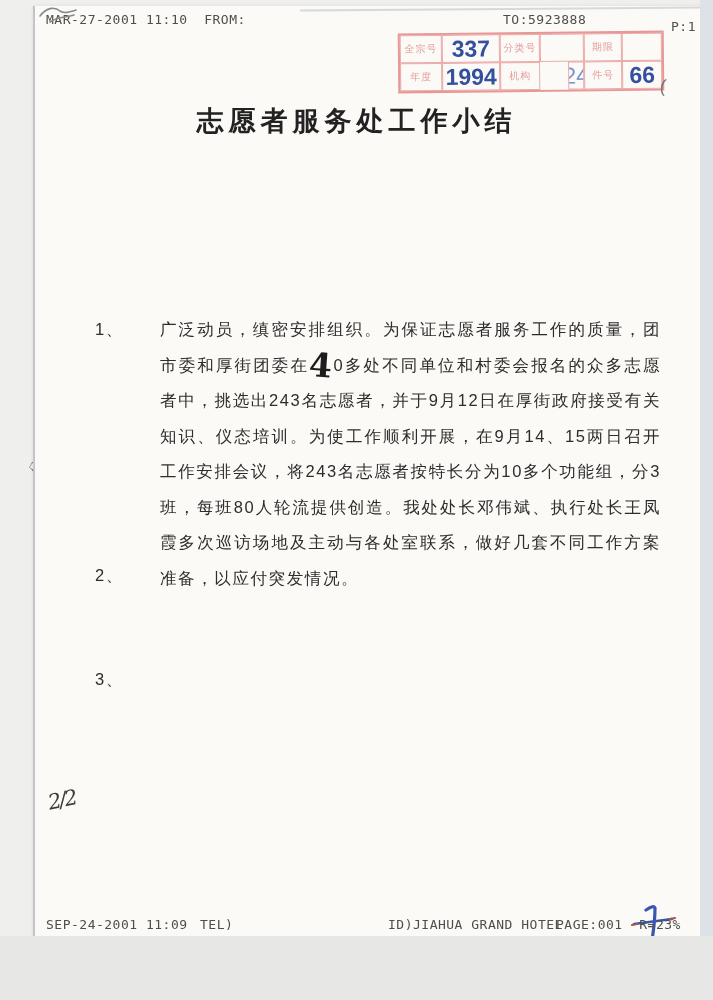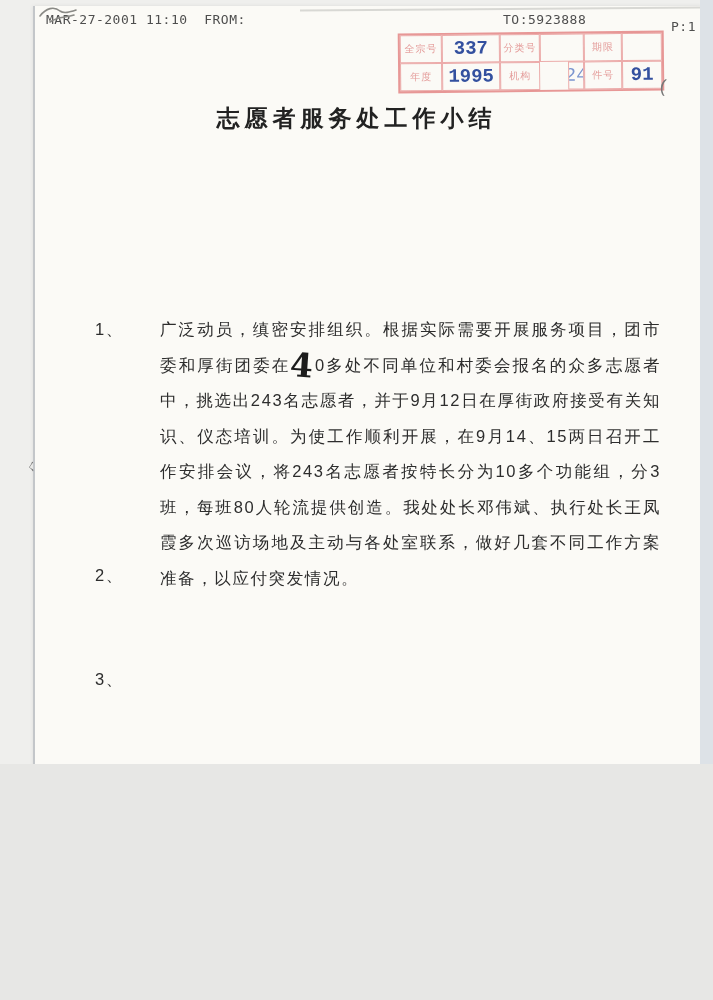--- a/index.html
+++ b/index.html
@@ -4,7 +4,7 @@
 <style>
   html,body{margin:0;padding:0;}
   body{background:#e7e7e5;font-family:"Liberation Sans",sans-serif;}
-  .scan{position:relative;width:713px;height:764px;background:#efefed;overflow:hidden;}
+  .scan{position:relative;width:713px;height:936px;background:#efefed;overflow:hidden;}
   .page{position:absolute;left:33px;top:6px;width:666px;height:994px;
         background:#fbfaf6;border-left:2px solid #c3c6c9;
         box-shadow:0 0 4px rgba(0,0,0,.08);}

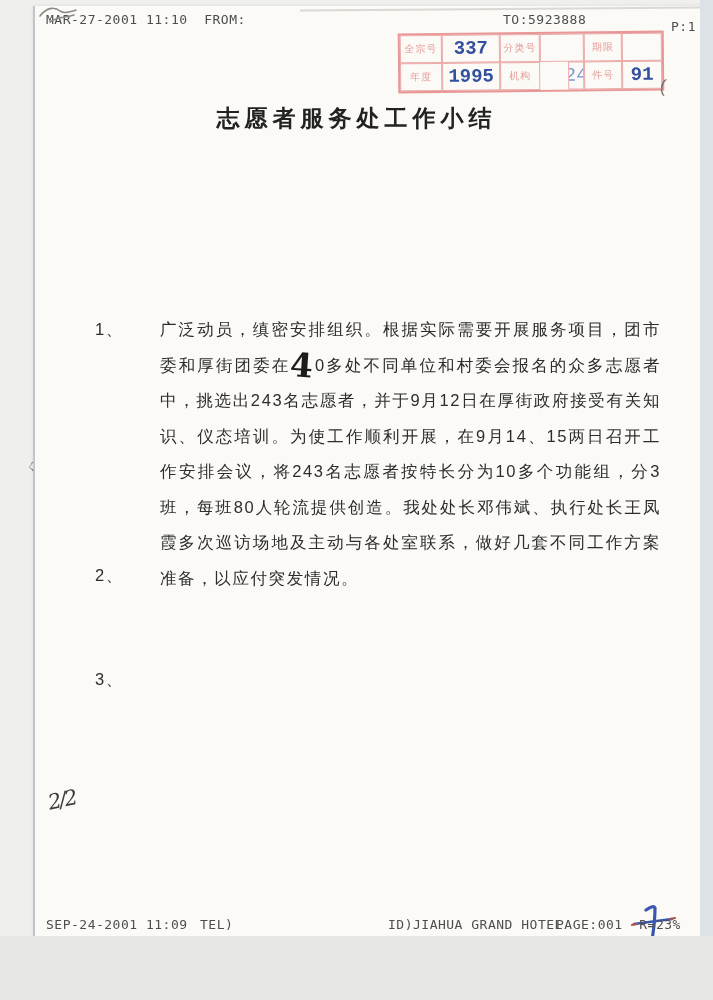--- a/index.html
+++ b/index.html
@@ -22,7 +22,7 @@
   .stamp .cell{border:1px solid rgba(228,130,130,.65);display:flex;
                align-items:center;justify-content:center;overflow:hidden;}
   .stamp .lab{font-size:10px;color:#e49c9a;letter-spacing:1px;white-space:nowrap;}
-  .stamp .val{font-family:Liberation Mono, monospace;font-weight:bold;font-size:19px;color:#33509f;}
+  .stamp .val{font-family:Liberation Sans, sans-serif;font-weight:bold;font-size:23px;color:#33509f;}
   .stamp .val.light{color:#7b95cf;font-weight:normal;margin-left:28px;}
 
   .doc-title{position:absolute;left:0;top:103px;width:713px;text-align:center;

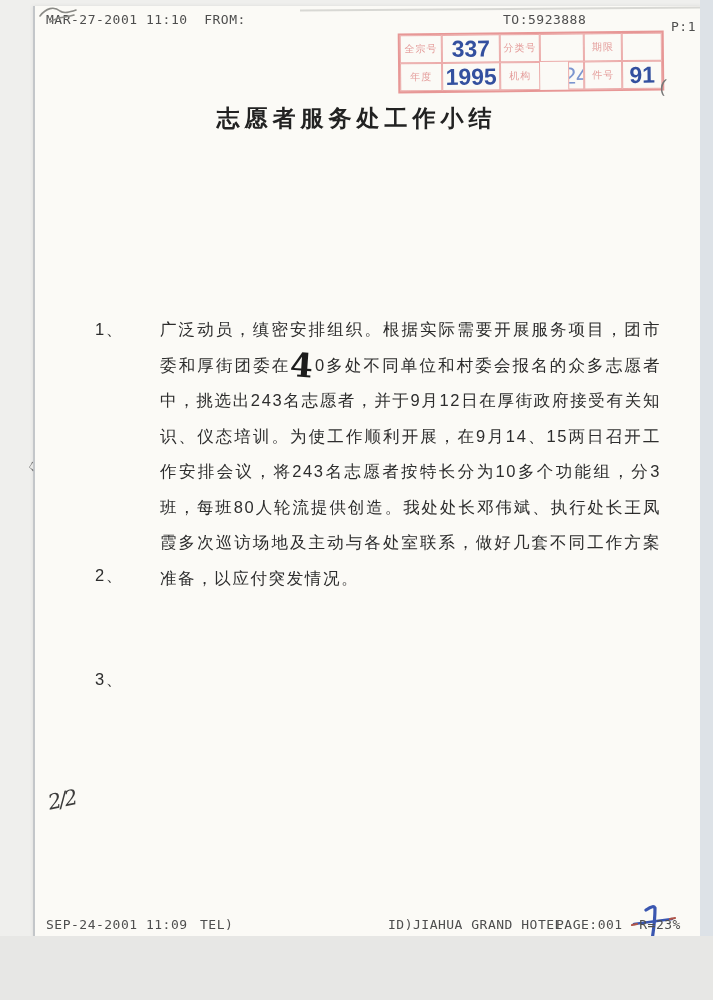--- a/index.html
+++ b/index.html
@@ -68,7 +68,7 @@
     <div class="cell lab">期限</div>
     <div class="cell val"></div>
     <div class="cell lab">年度</div>
-    <div class="cell val">1995</div>
+    <div class="cell val">1994</div>
     <div class="cell lab">机构</div>
     <div class="cell val light">24</div>
     <div class="cell lab">件号</div>

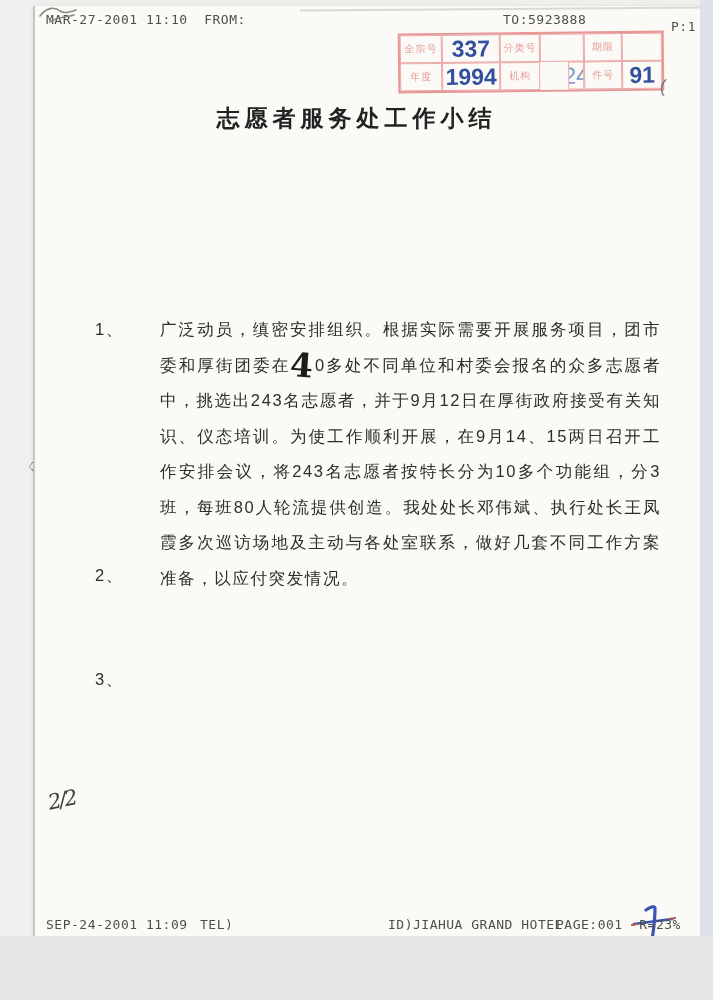--- a/index.html
+++ b/index.html
@@ -72,7 +72,7 @@
     <div class="cell lab">机构</div>
     <div class="cell val light">24</div>
     <div class="cell lab">件号</div>
-    <div class="cell val">91</div>
+    <div class="cell val">66</div>
   </div>
   <div class="hand mark-paren">(</div>
 

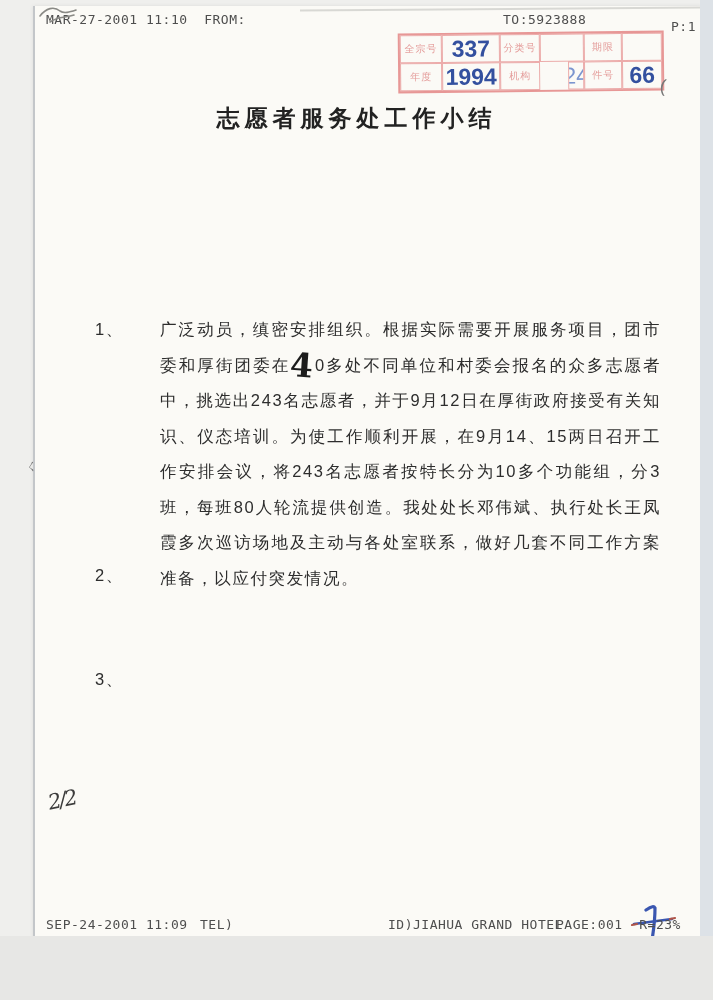--- a/index.html
+++ b/index.html
@@ -26,7 +26,7 @@
   .stamp .val.light{color:#7b95cf;font-weight:normal;margin-left:28px;}
 
   .doc-title{position:absolute;left:0;top:103px;width:713px;text-align:center;
-             font-size:23px;font-weight:bold;color:#222;letter-spacing:5px;}
+             font-size:27px;font-weight:bold;color:#222;letter-spacing:5px;}
 
   .bodytext{color:#2d2d2d;font-size:16.5px;line-height:35.5px;letter-spacing:1.6px;
             text-align:justify;}

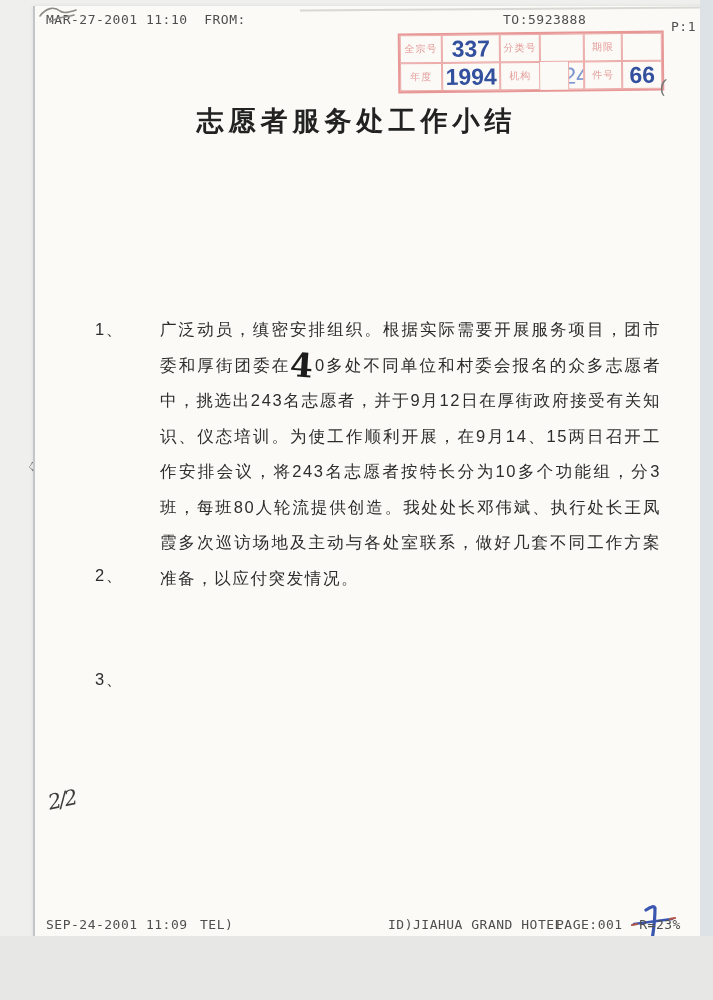--- a/index.html
+++ b/index.html
@@ -81,7 +81,7 @@
 
   <div class="bodytext list-item item1">
     <span class="num">1、</span>
-    <div class="txt"><span>广泛动员，缜密安排组织。根据实际需要开展服务项目，团市委和厚街团委在</span><span class="big4">4</span><span>0多处不同单位和村委会报名的众多志愿者中，挑选出243名志愿者，并于9月12日在厚街政府接受有关知识、仪态培训。为使工作顺利开展，在9月14、15两日召开工作安排会议，将243名志愿者按特长分为10多个功能组，分3班，每班80人轮流提供创造。我处处长邓伟斌、执行处长王凤霞多次巡访场地及主动与各处室联系，做好几套不同工作方案准备，以应付突发情况。</span></div>
+    <div class="txt"><span>广泛动员，缜密安排组织。为保证志愿者服务工作的质量，团市委和厚街团委在</span><span class="big4">4</span><span>0多处不同单位和村委会报名的众多志愿者中，挑选出243名志愿者，并于9月12日在厚街政府接受有关知识、仪态培训。为使工作顺利开展，在9月14、15两日召开工作安排会议，将243名志愿者按特长分为10多个功能组，分3班，每班80人轮流提供创造。我处处长邓伟斌、执行处长王凤霞多次巡访场地及主动与各处室联系，做好几套不同工作方案准备，以应付突发情况。</span></div>
   </div>
 
   <div class="bodytext list-item item2">

